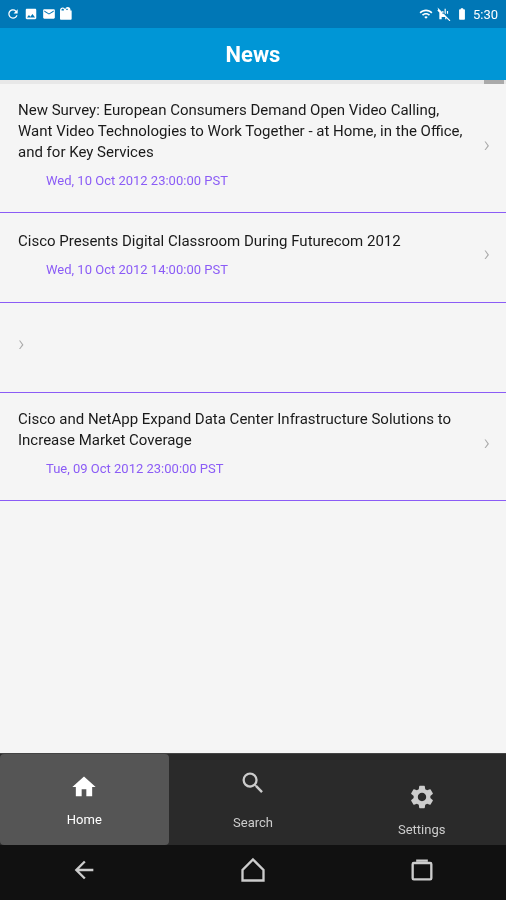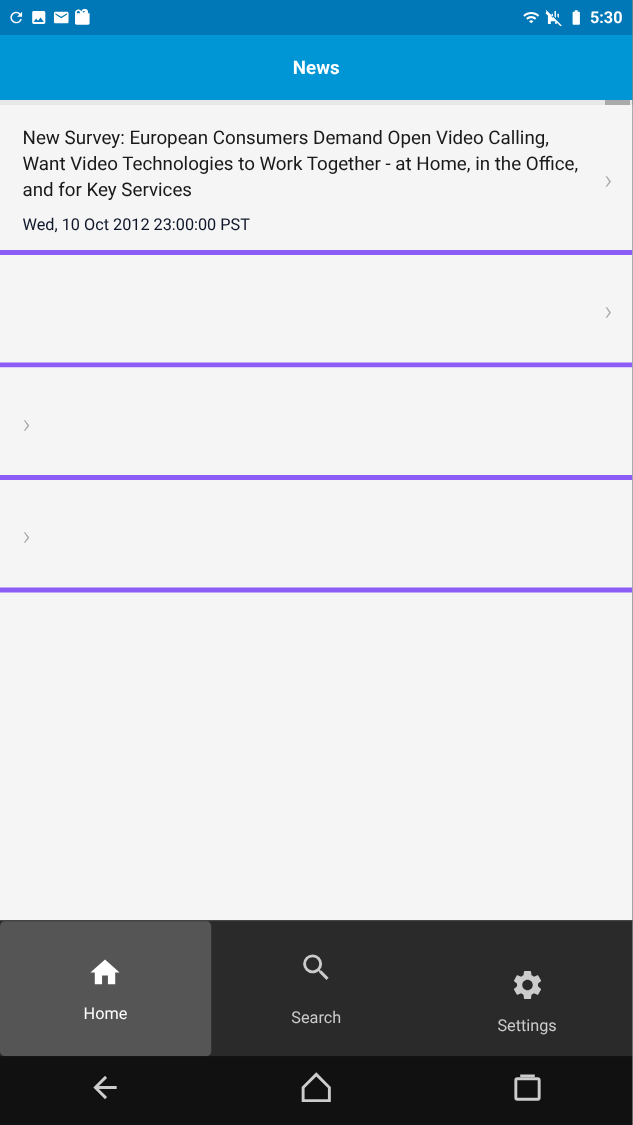--- a/index.html
+++ b/index.html
@@ -35,7 +35,7 @@
       gap: 4px;
       font-size: 13px;
       color: #fff;
-      font-weight: bold;
+      font-weight: normal;
     }
 
     

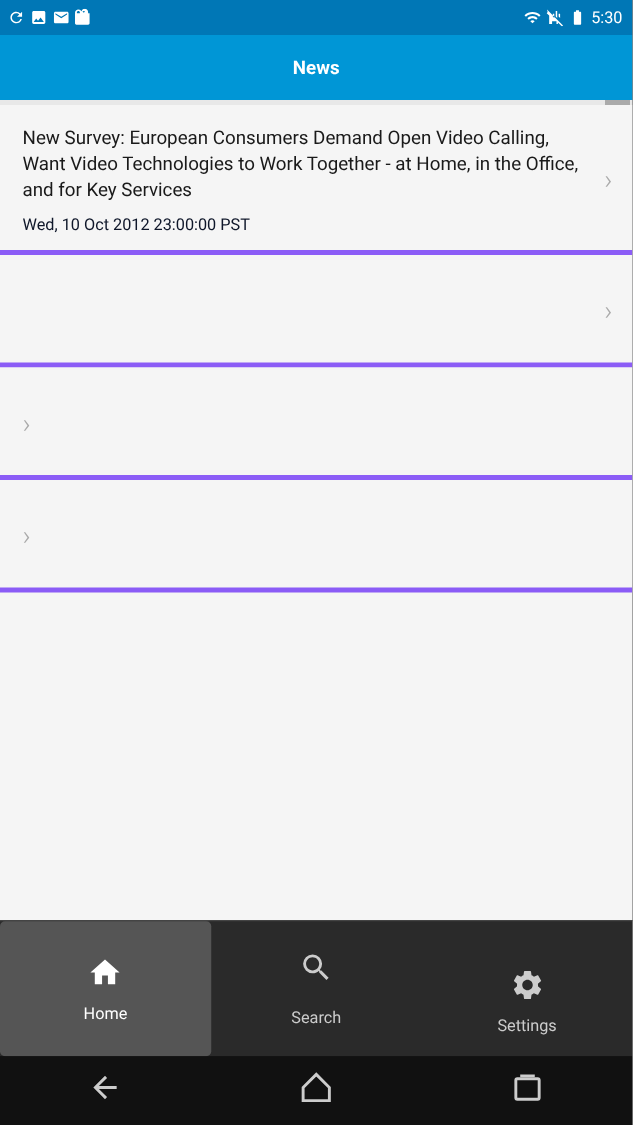--- a/index.html
+++ b/index.html
@@ -49,7 +49,7 @@
     }
     .header-title {
       color: #fff;
-      font-size: 15px;
+      font-size: 22px;
       font-weight: bold;
     }
 

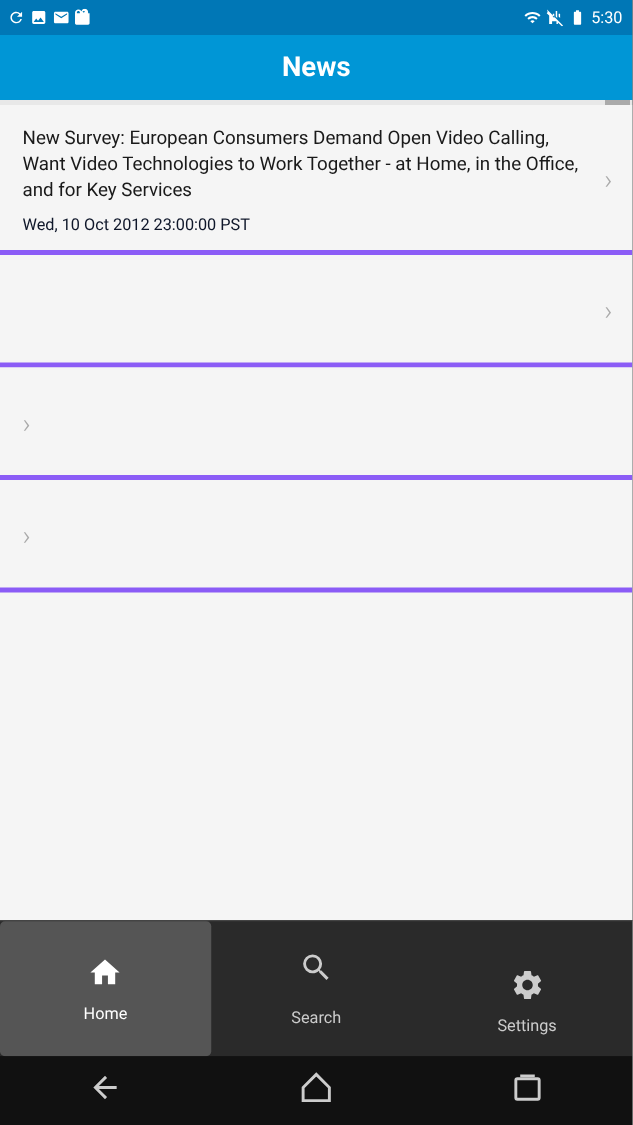--- a/index.html
+++ b/index.html
@@ -78,8 +78,8 @@
 
     .news-item {
       background: #f5f5f5;
-      padding: 16px 16px 12px 18px;
-      border-bottom: 4px solid #8b5cf6;
+      padding: 16px 16px 24px 18px;
+      border-bottom: 1px solid #8b5cf6;
       display: flex;
       align-items: center;
       justify-content: space-between;

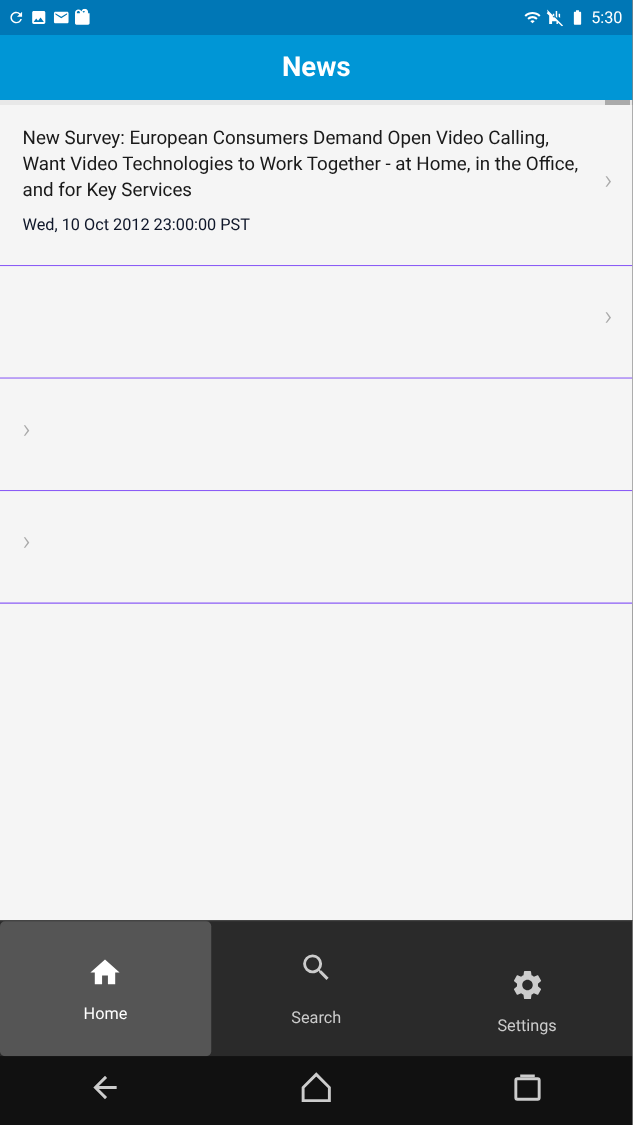--- a/index.html
+++ b/index.html
@@ -102,7 +102,8 @@
 
     .news-date {
       font-size: 13px;
-      color: #0f172a;
+      color: #8b5cf6;
+      margin-left: 28px;
     }
 
     .chevron {

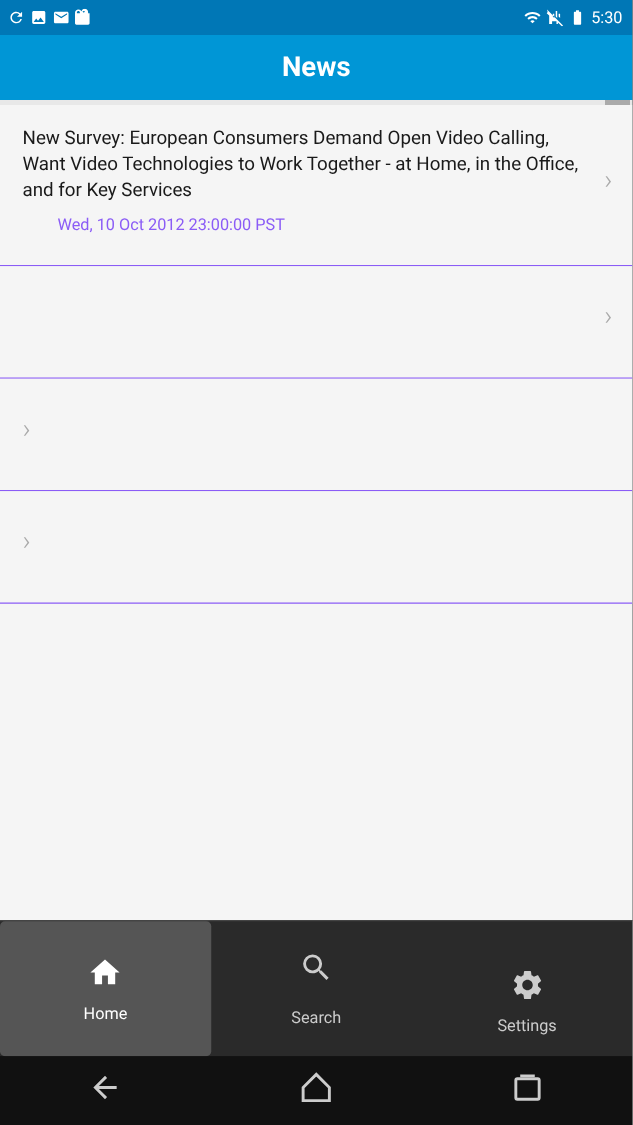--- a/index.html
+++ b/index.html
@@ -238,6 +238,7 @@
     </div>
     <div class="news-item">
       <div class="news-content">
+        <div class="news-title">Cisco Presents Digital Classroom During Futurecom 2012</div>
       </div>
       <div class="chevron">›</div>
     </div>

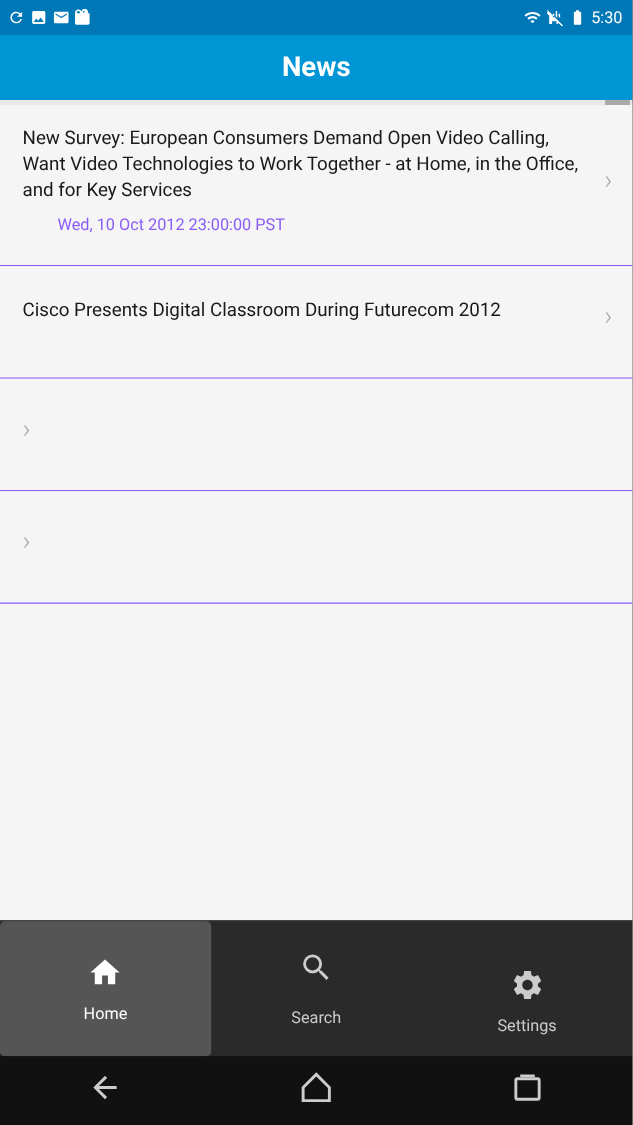--- a/index.html
+++ b/index.html
@@ -239,6 +239,7 @@
     <div class="news-item">
       <div class="news-content">
         <div class="news-title">Cisco Presents Digital Classroom During Futurecom 2012</div>
+        <div class="news-date">Wed, 10 Oct 2012 14:00:00 PST</div>
       </div>
       <div class="chevron">›</div>
     </div>

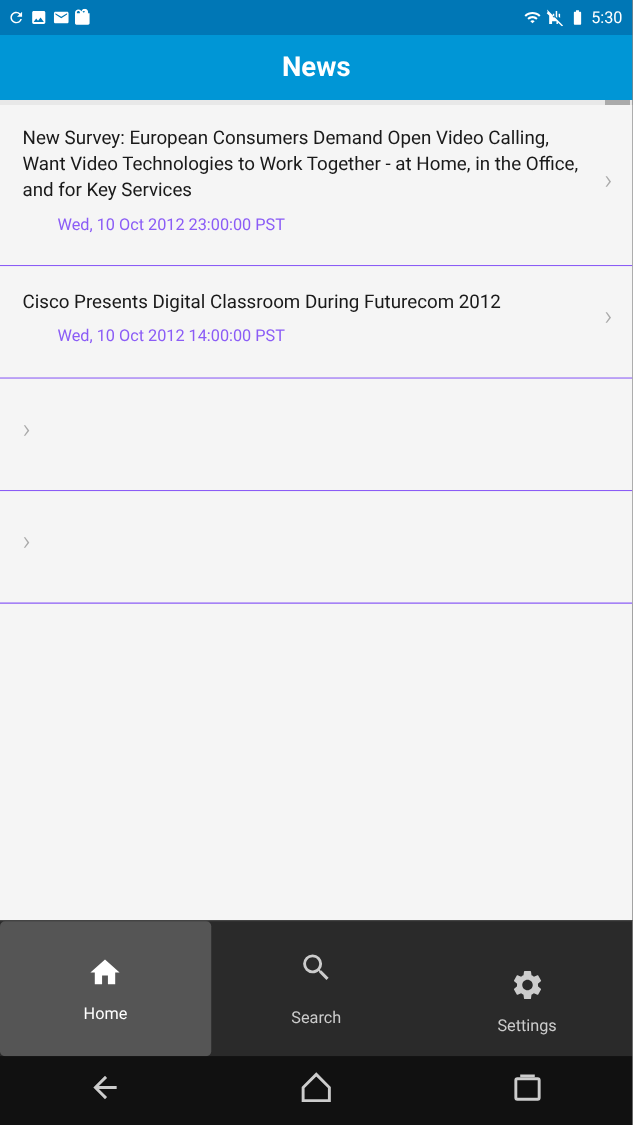--- a/index.html
+++ b/index.html
@@ -247,6 +247,10 @@
       <div class="chevron">›</div>
     </div>
     <div class="news-item">
+      <div class="news-content">
+        <div class="news-title">Cisco and NetApp Expand Data Center Infrastructure Solutions to Increase Market Coverage</div>
+        <div class="news-date">Tue, 09 Oct 2012 23:00:00 PST</div>
+      </div>
       <div class="chevron">›</div>
     </div>
   </div>

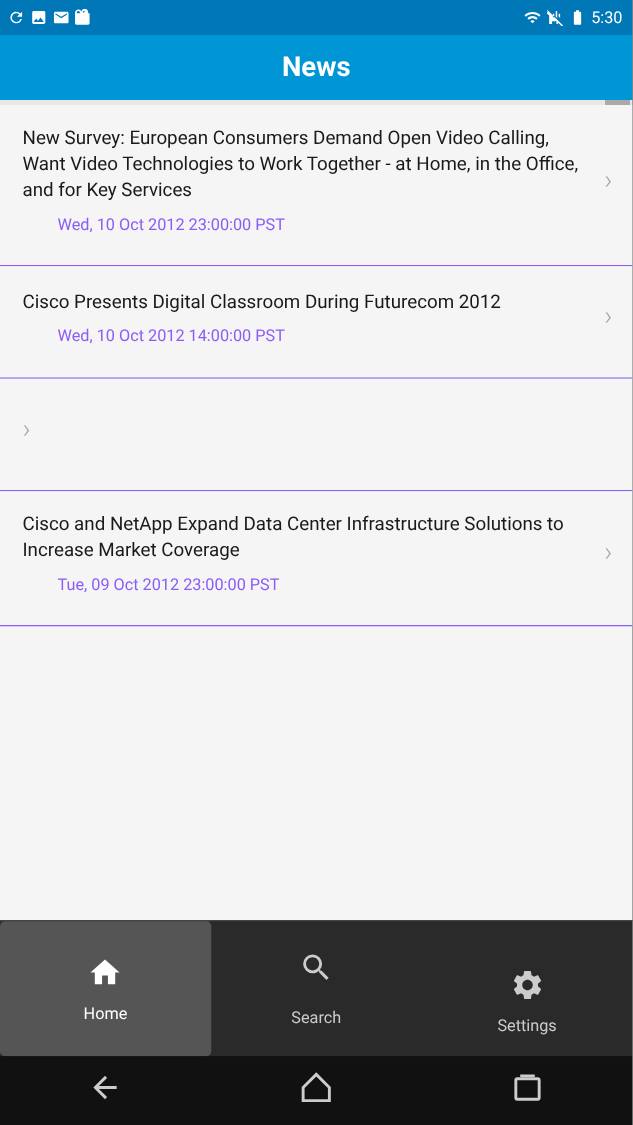--- a/index.html
+++ b/index.html
@@ -116,7 +116,7 @@
     
     .bottom-nav {
       background: #2a2a2a;
-      height: 109px;
+      height: 92px;
       display: flex;
       align-items: center;
       justify-content: space-around;

